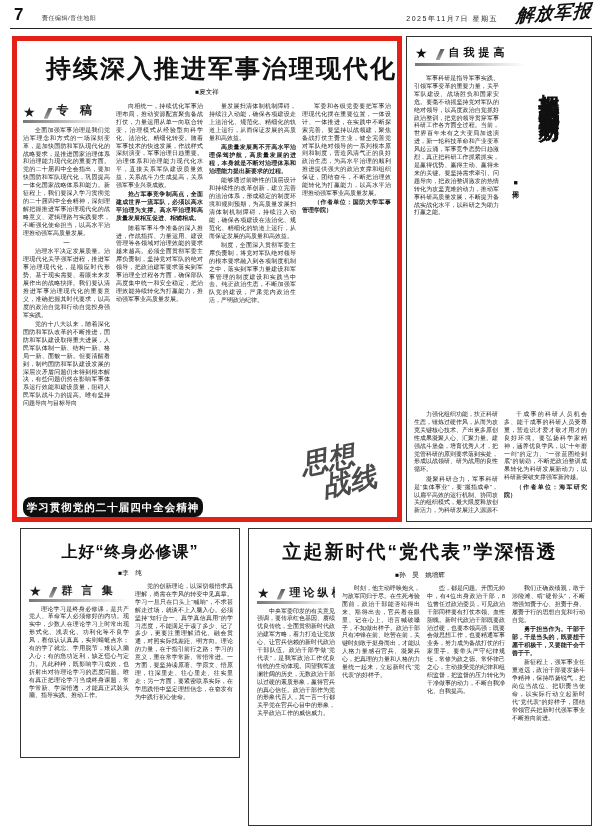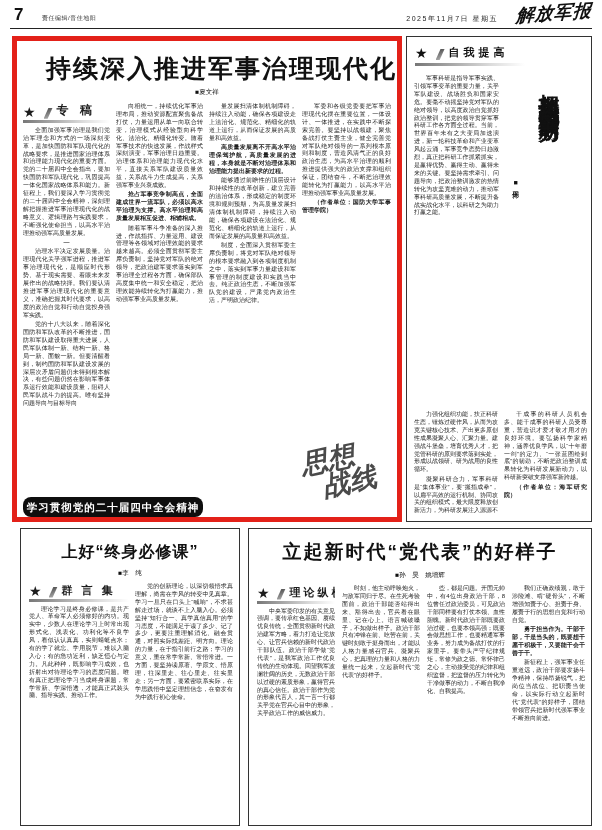--- a/index.html
+++ b/index.html
@@ -64,7 +64,7 @@
   .r-b2 { left: 97px; top: 374px; width: 83px; height: 104px; }
 
   
-  .bl-box { position: absolute; left: 20px; top: 528px; width: 220px; height: 298px;
+  .bl-box { position: absolute; left: 20px; top: 528px; width: 220px; height: 230px;
     border: 1px solid #333; background: #fff; text-decoration: underline; }
   .bl-title { position: absolute; top: 13px; left: 0; right: 0; text-align: center;
     font-size: 16px; font-weight: 900; letter-spacing: 1px; }

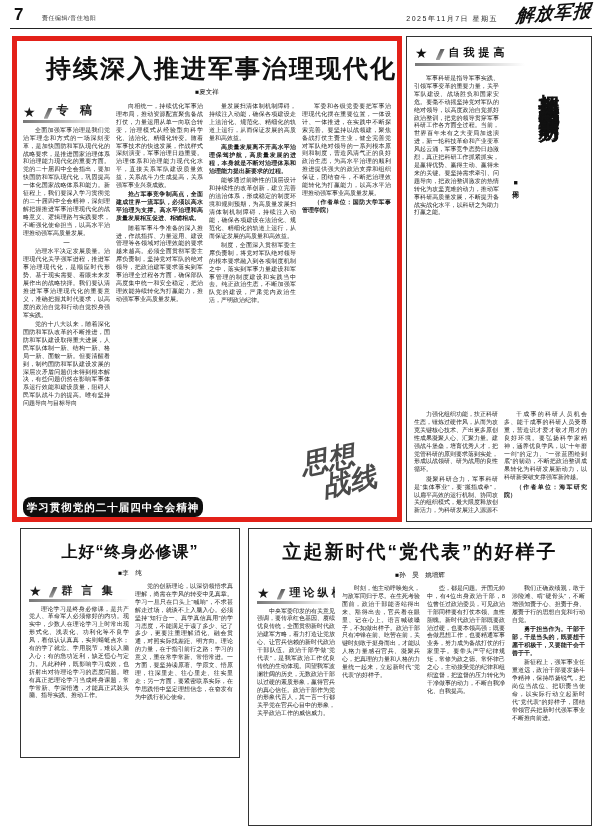--- a/index.html
+++ b/index.html
@@ -177,7 +177,7 @@
   </div>
 
   <div class="br-box">
-    <div class="br-title">立起新时代“党代表”的好样子</div>
+    <div class="br-title">立起新时代“党代表”学深悟透</div>
     <div class="br-byline">■孙　昊　姚增辉</div>
     <div class="col br-c1">
       <div class="col-label inner-label">

